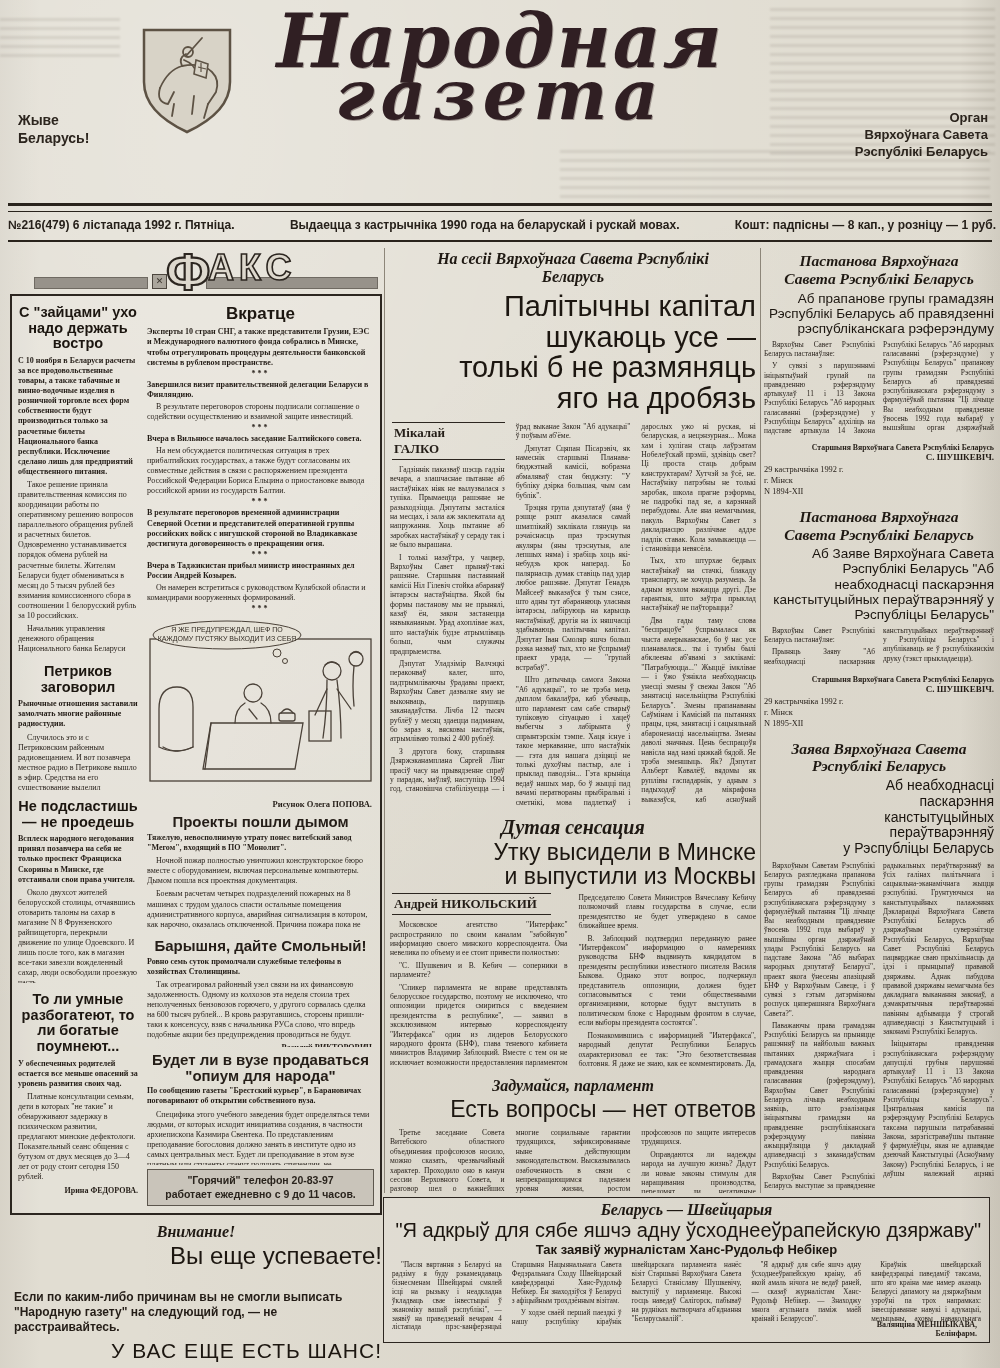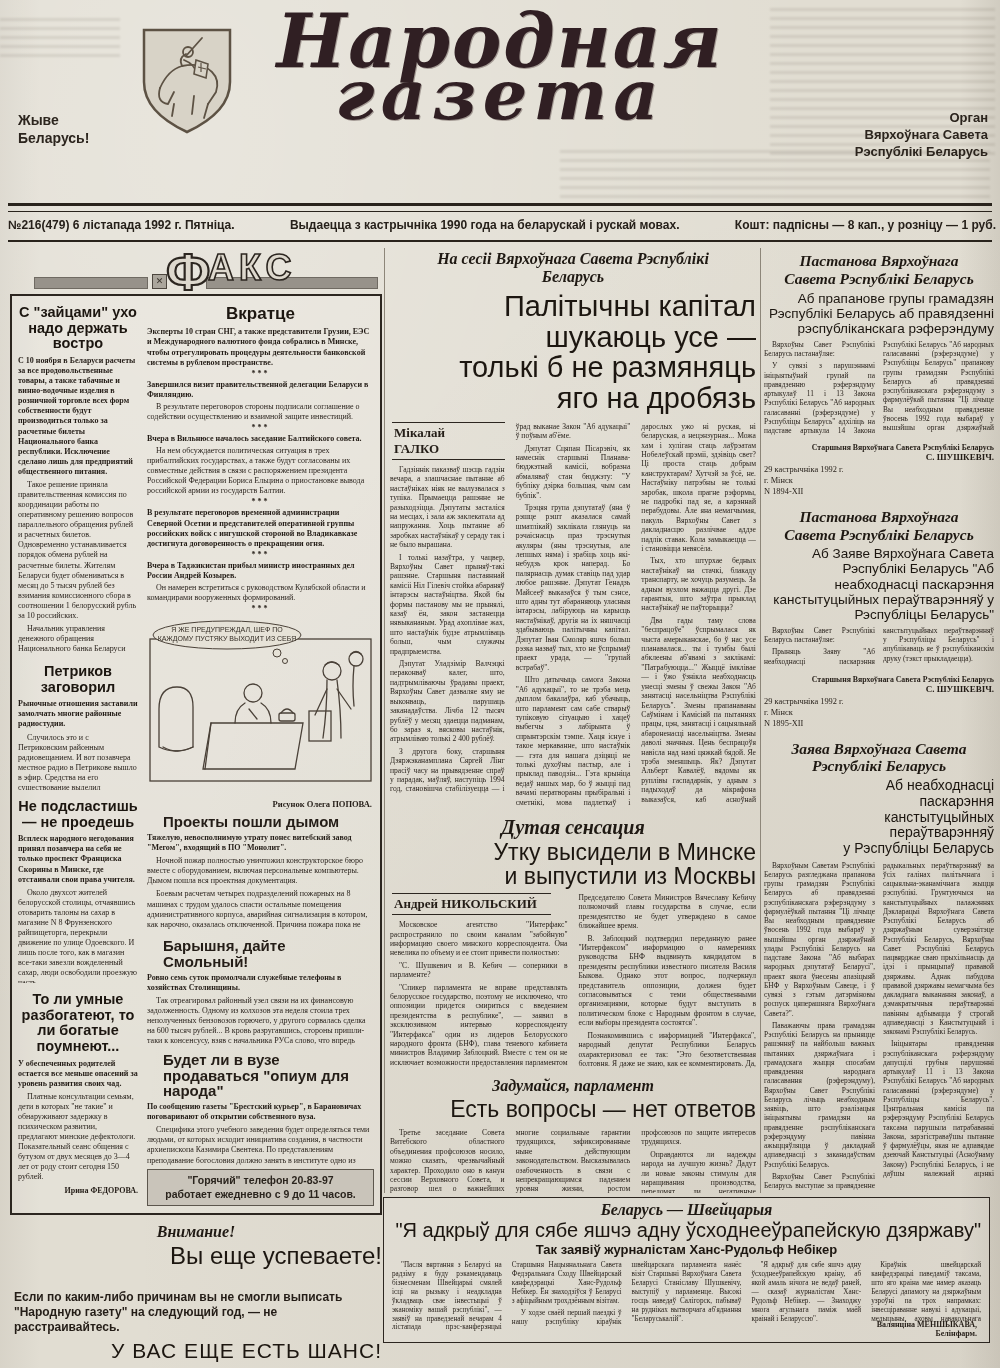--- a/index.html
+++ b/index.html
@@ -57,7 +57,7 @@
   .cartoon{height:178px;overflow:hidden;text-align:center;}
   .cartoon-credit{text-align:right;font-weight:bold;font-size:8.5px;margin:1px 2px 0 0;}
   .r-art{overflow:hidden;}
-  .r-art h3{font-family:"Liberation Sans",sans-serif;font-weight:bold;font-size:15px;line-height:1.05;margin:1px 16px 3px;}
+  .r-art h3{font-family:"Liberation Sans",sans-serif;font-weight:bold;font-size:15px;line-height:1.05;text-align:center;margin:1px 0 3px;}
   .h-projects{height:122px;} .h-smolny{height:112px;} .h-opium{height:116px;}
   .hotline{height:36px;background:#c9c4ba;border:1px solid #5c564d;display:flex;flex-direction:column;justify-content:center;
     font-family:"Liberation Sans",sans-serif;font-weight:bold;font-size:10.5px;text-align:center;line-height:1.35;color:#2a241d;}

